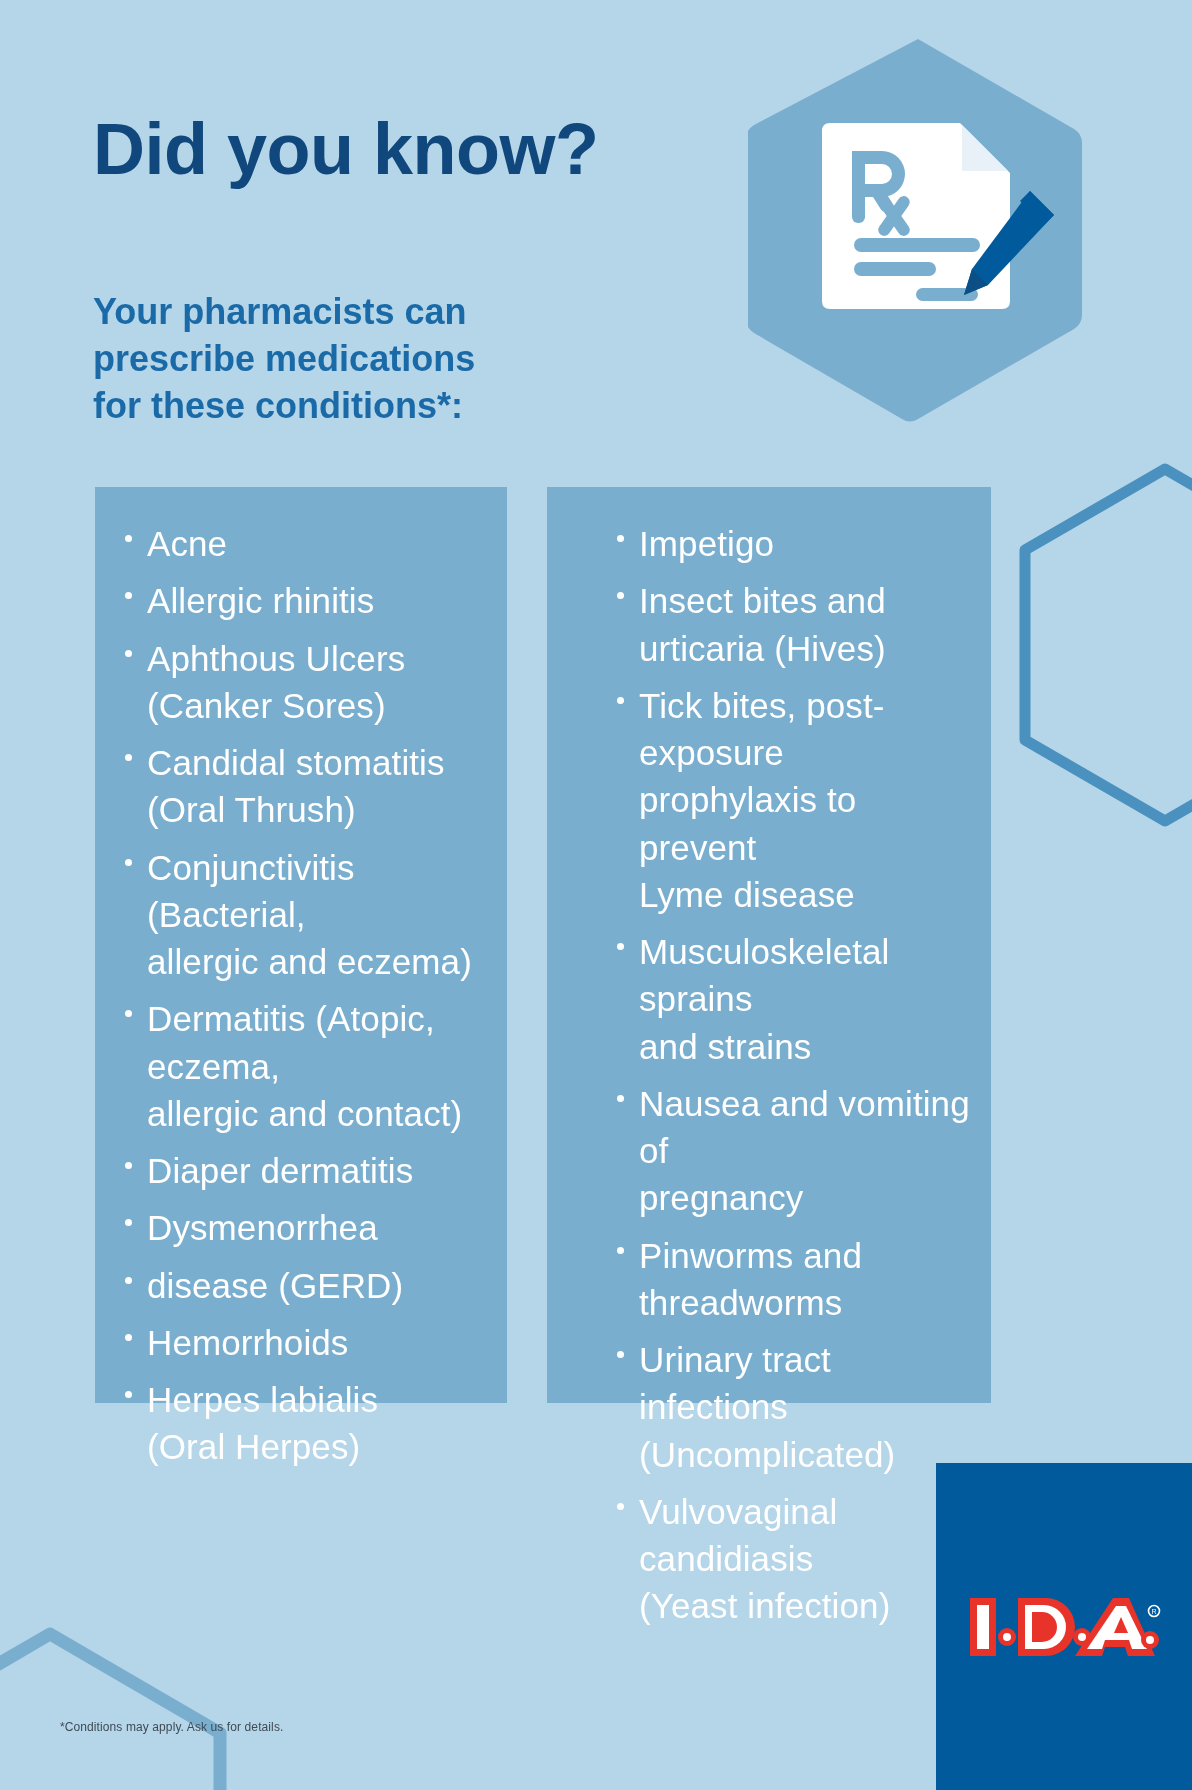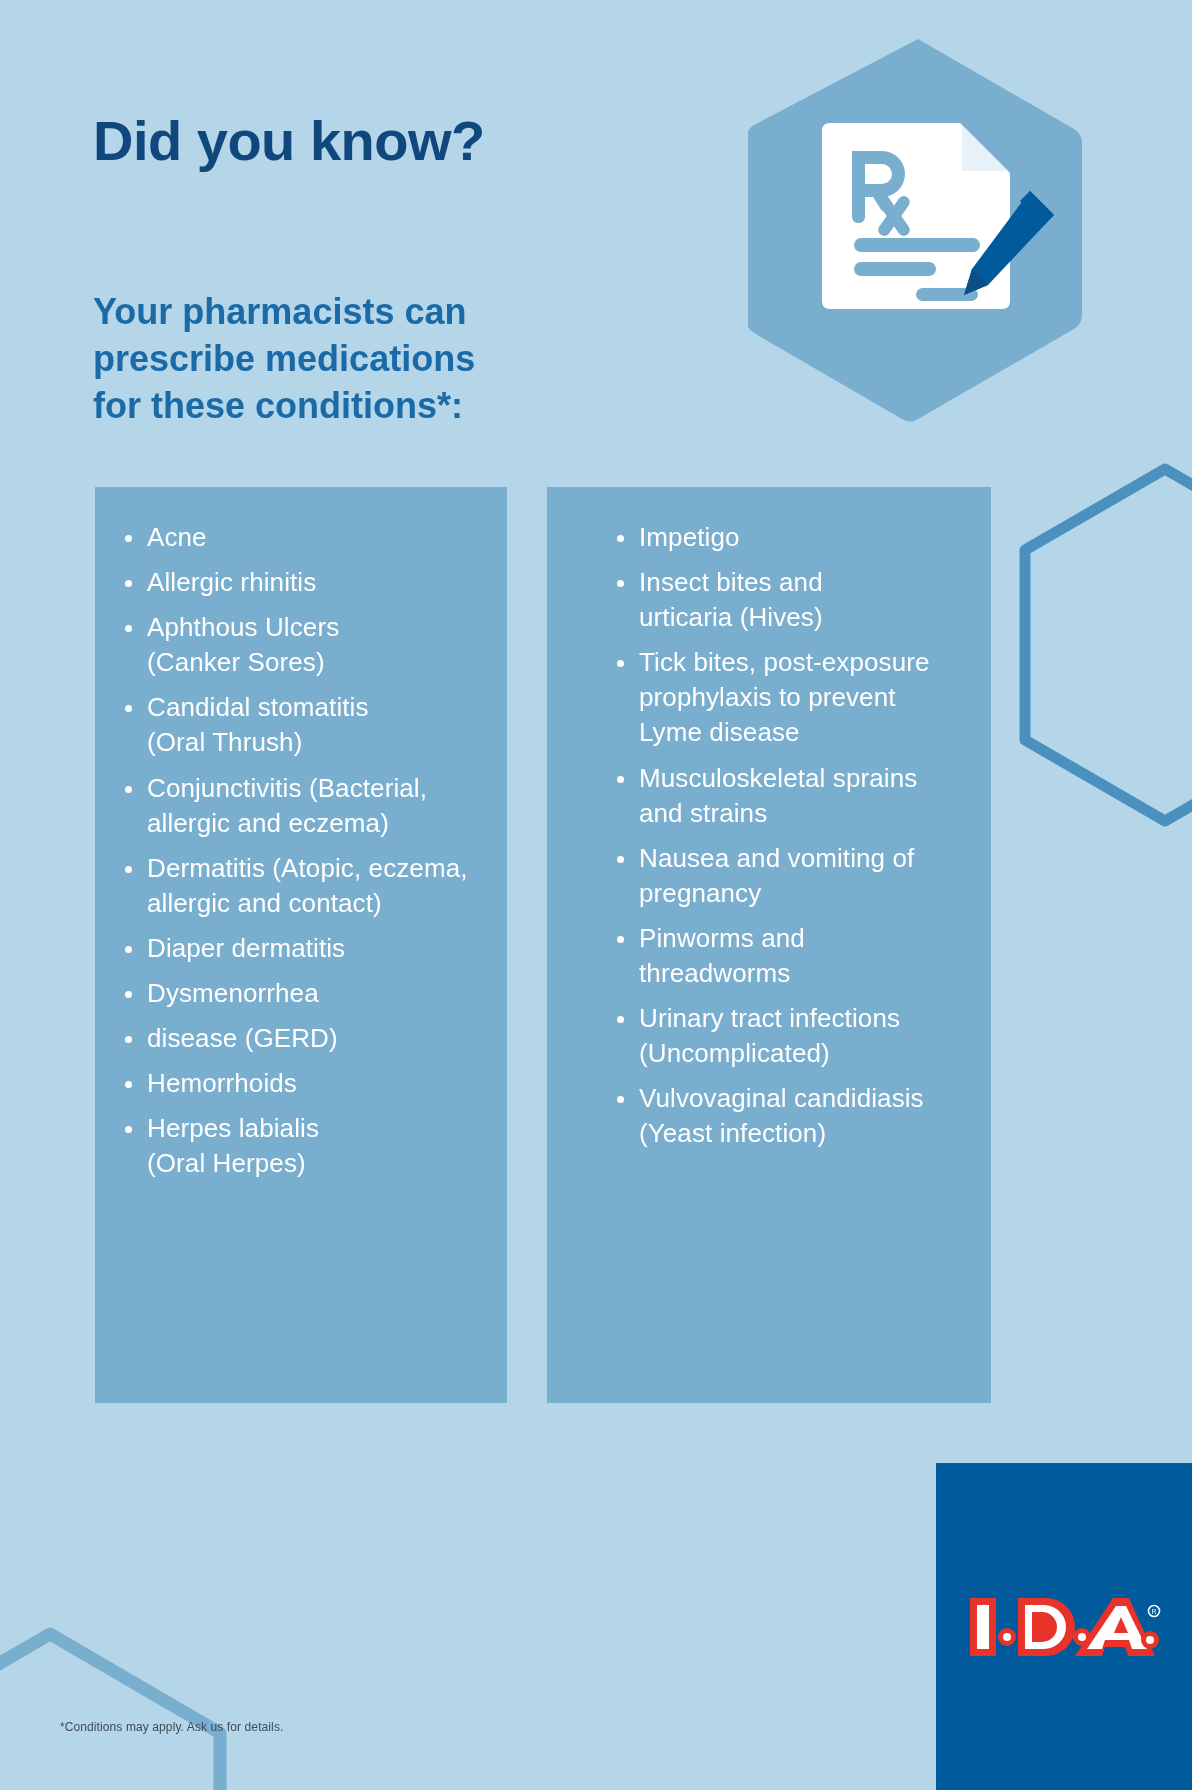--- a/index.html
+++ b/index.html
@@ -46,7 +46,7 @@
     left: 93px;
     top: 113px;
     margin: 0;
-    font-size: 56px;
+    font-size: 72px;
     line-height: 1.0;
     font-weight: 700;
     letter-spacing: -0.5px;

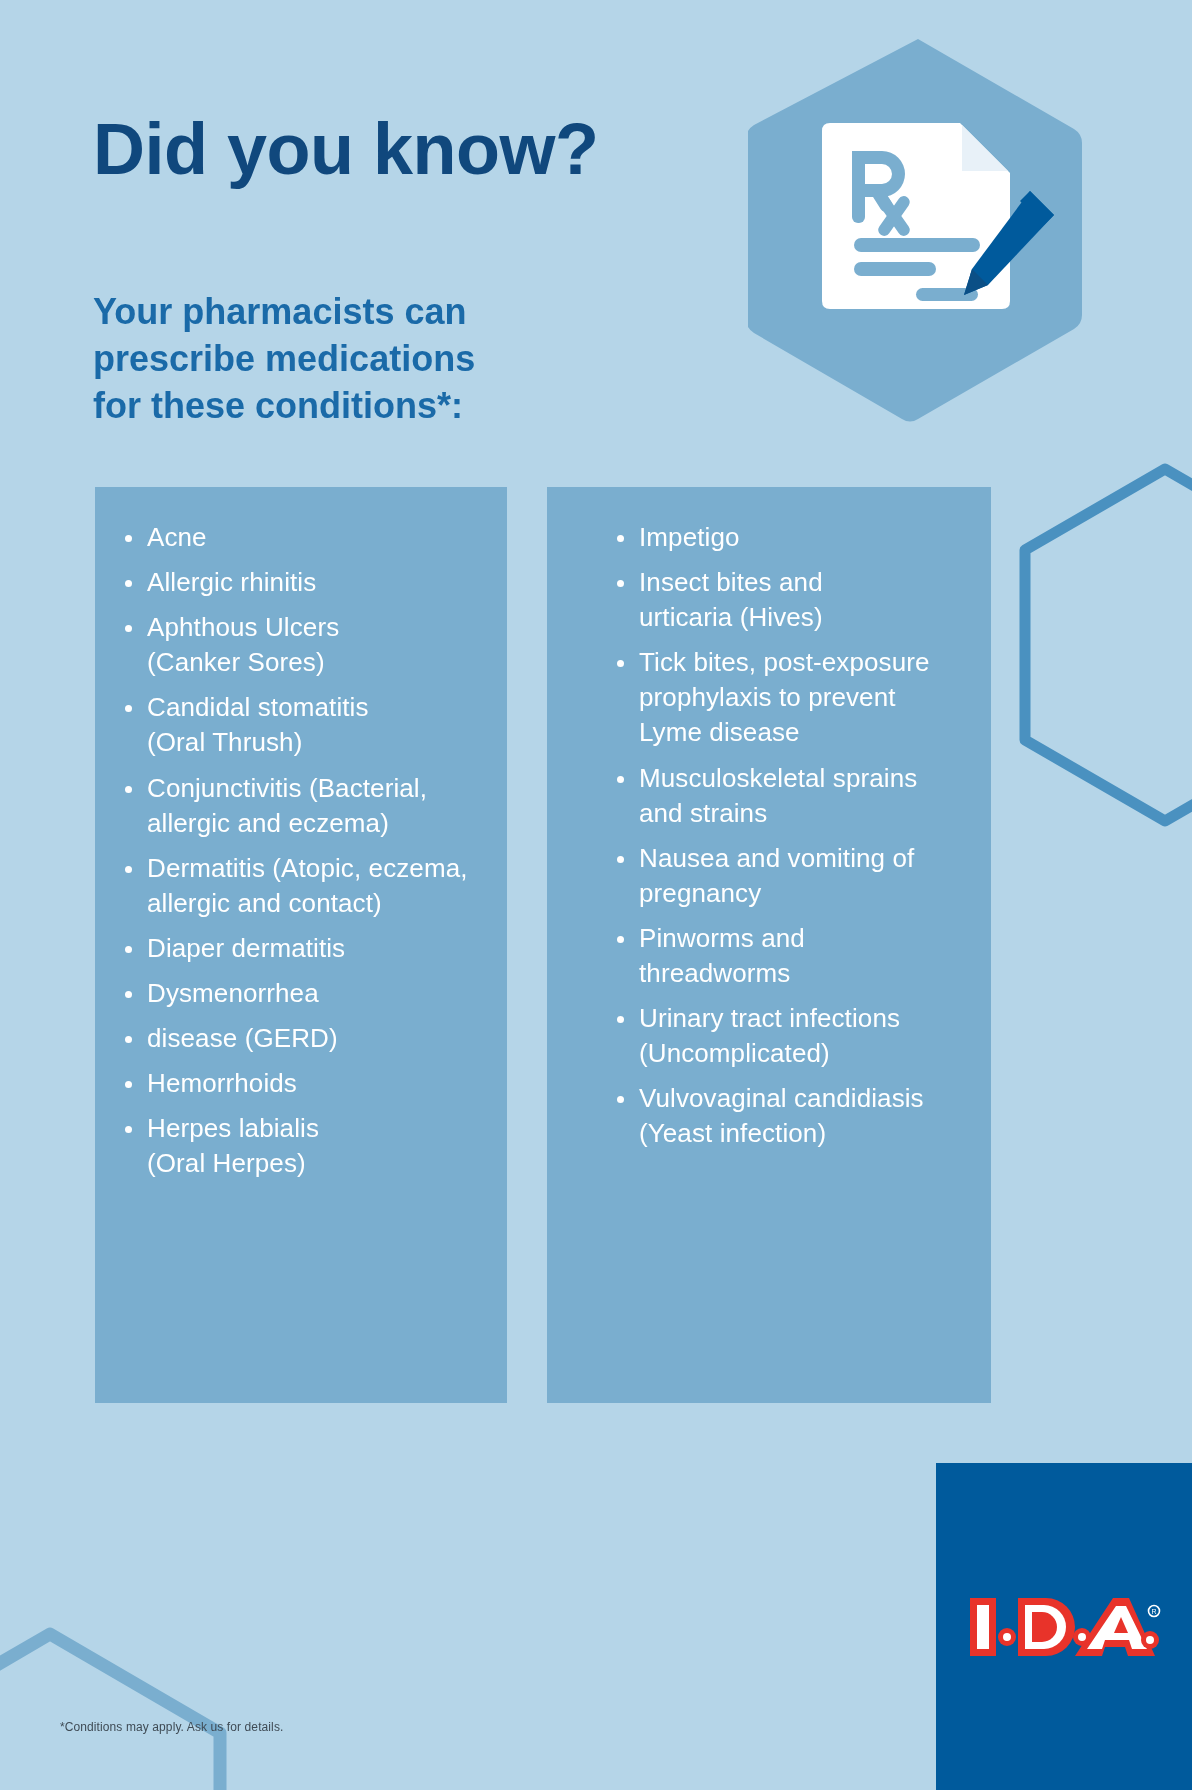--- a/index.html
+++ b/index.html
@@ -83,7 +83,7 @@
   .cond-item {
     position: relative;
     color: #ffffff;
-    font-size: 26px;
+    font-size: 35px;
     line-height: 1.35;
     font-weight: 400;
     padding-left: 26px;

